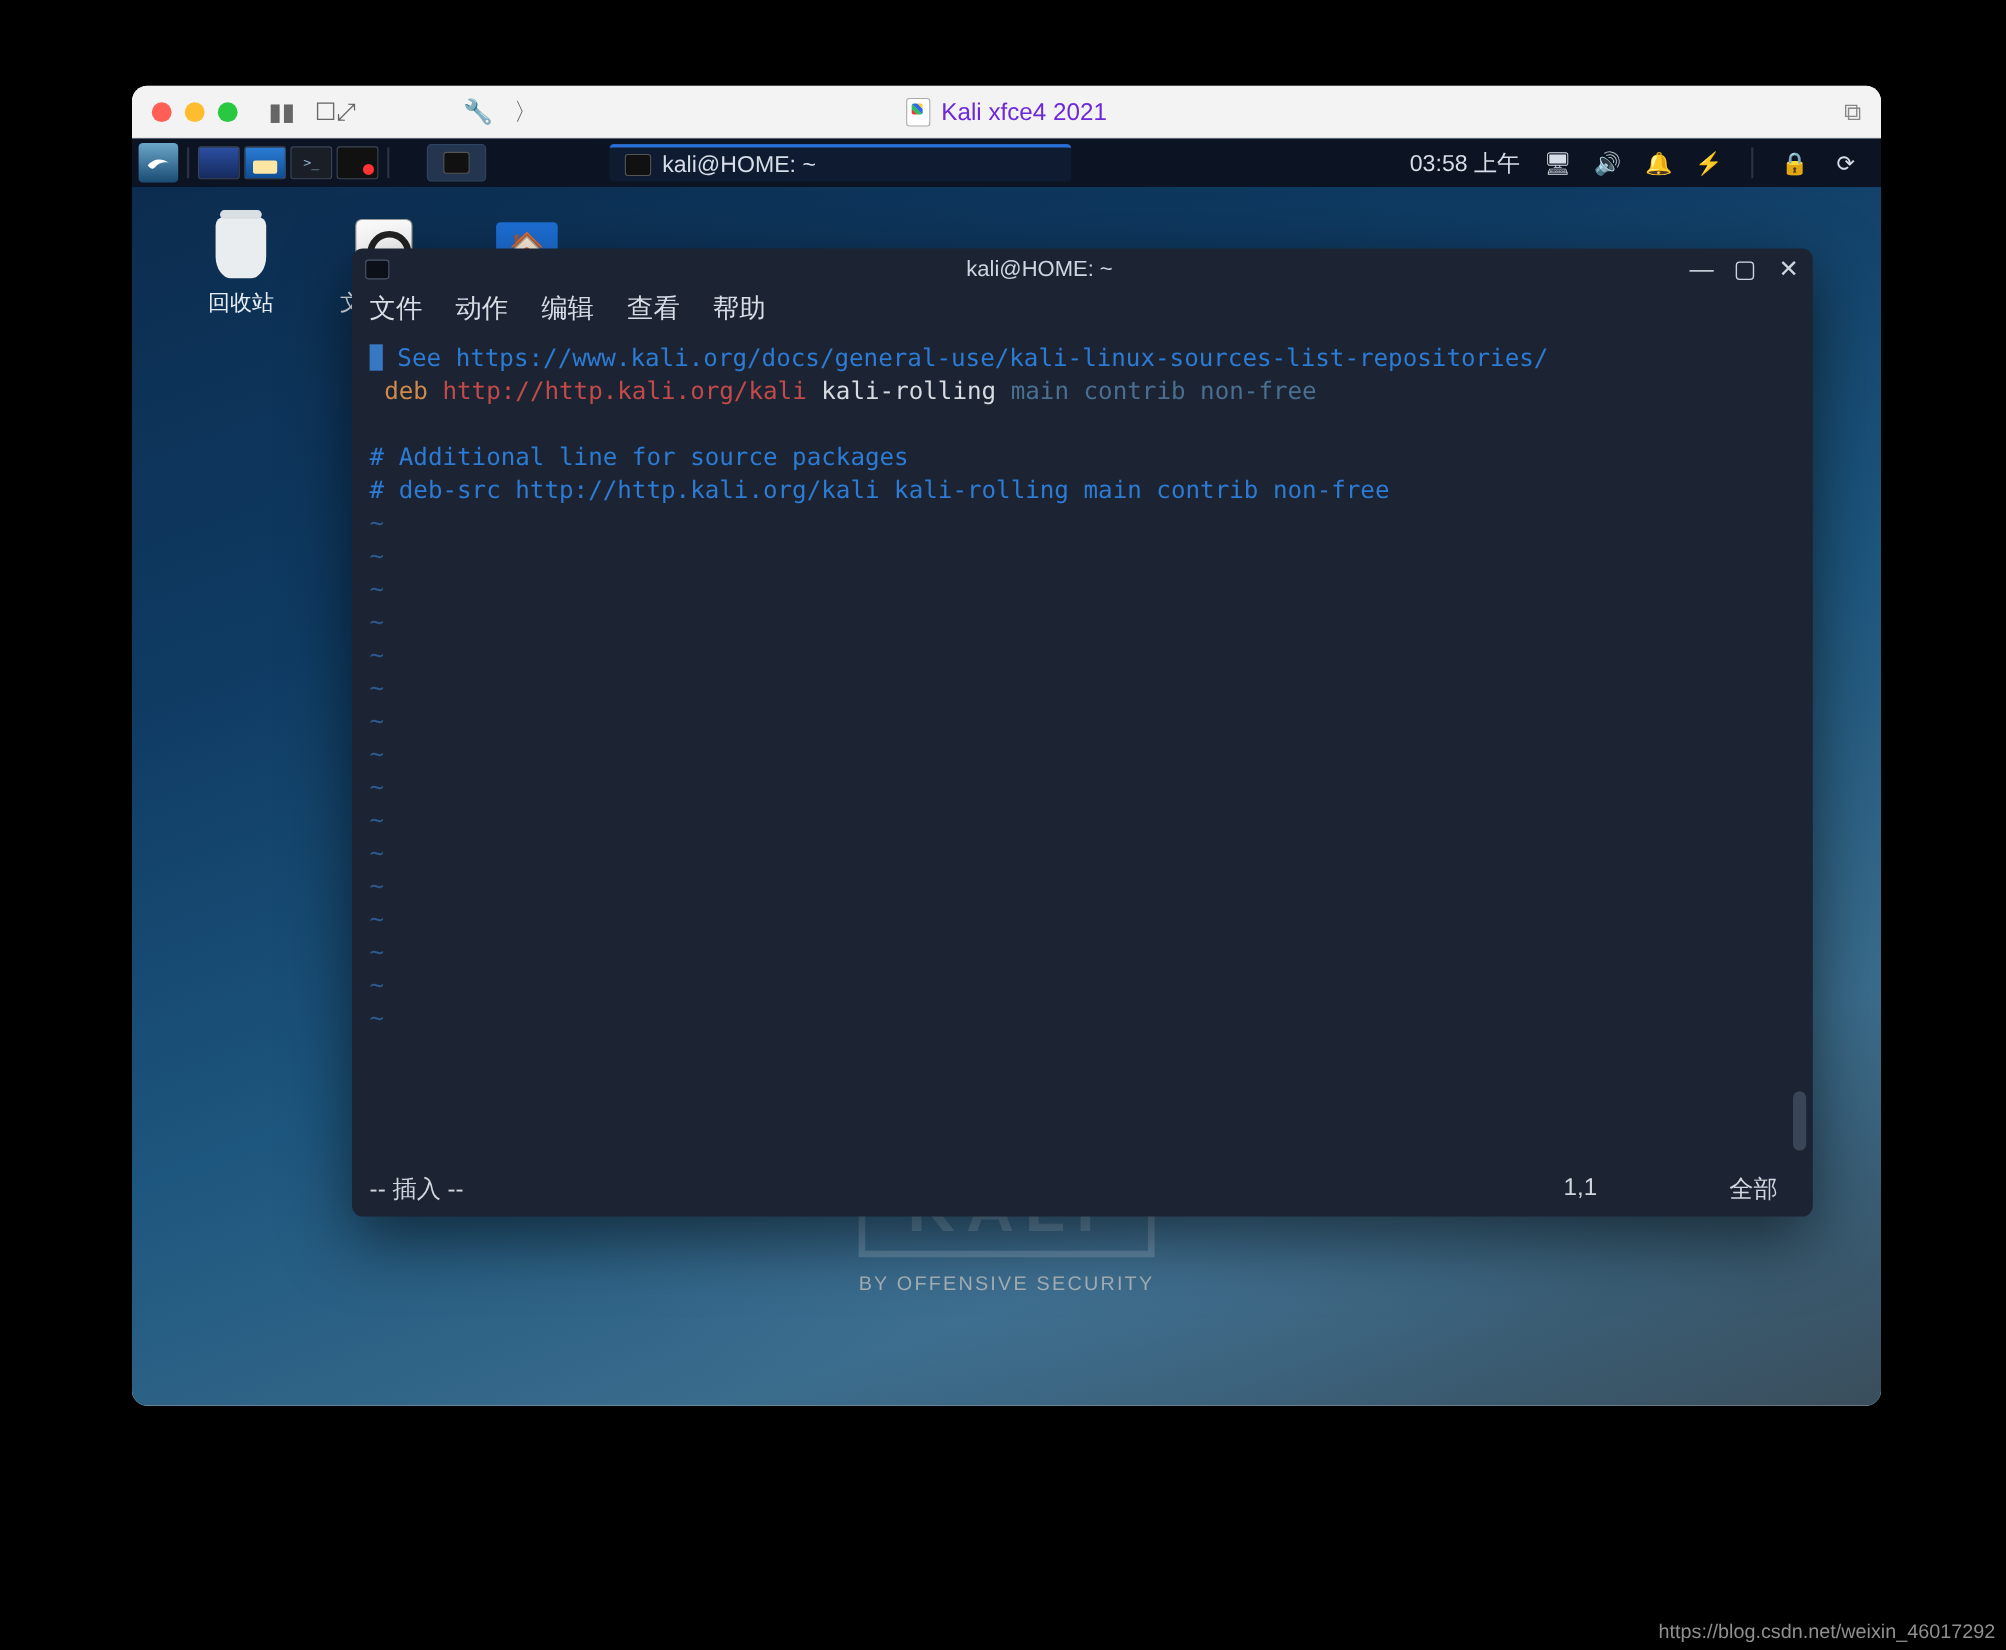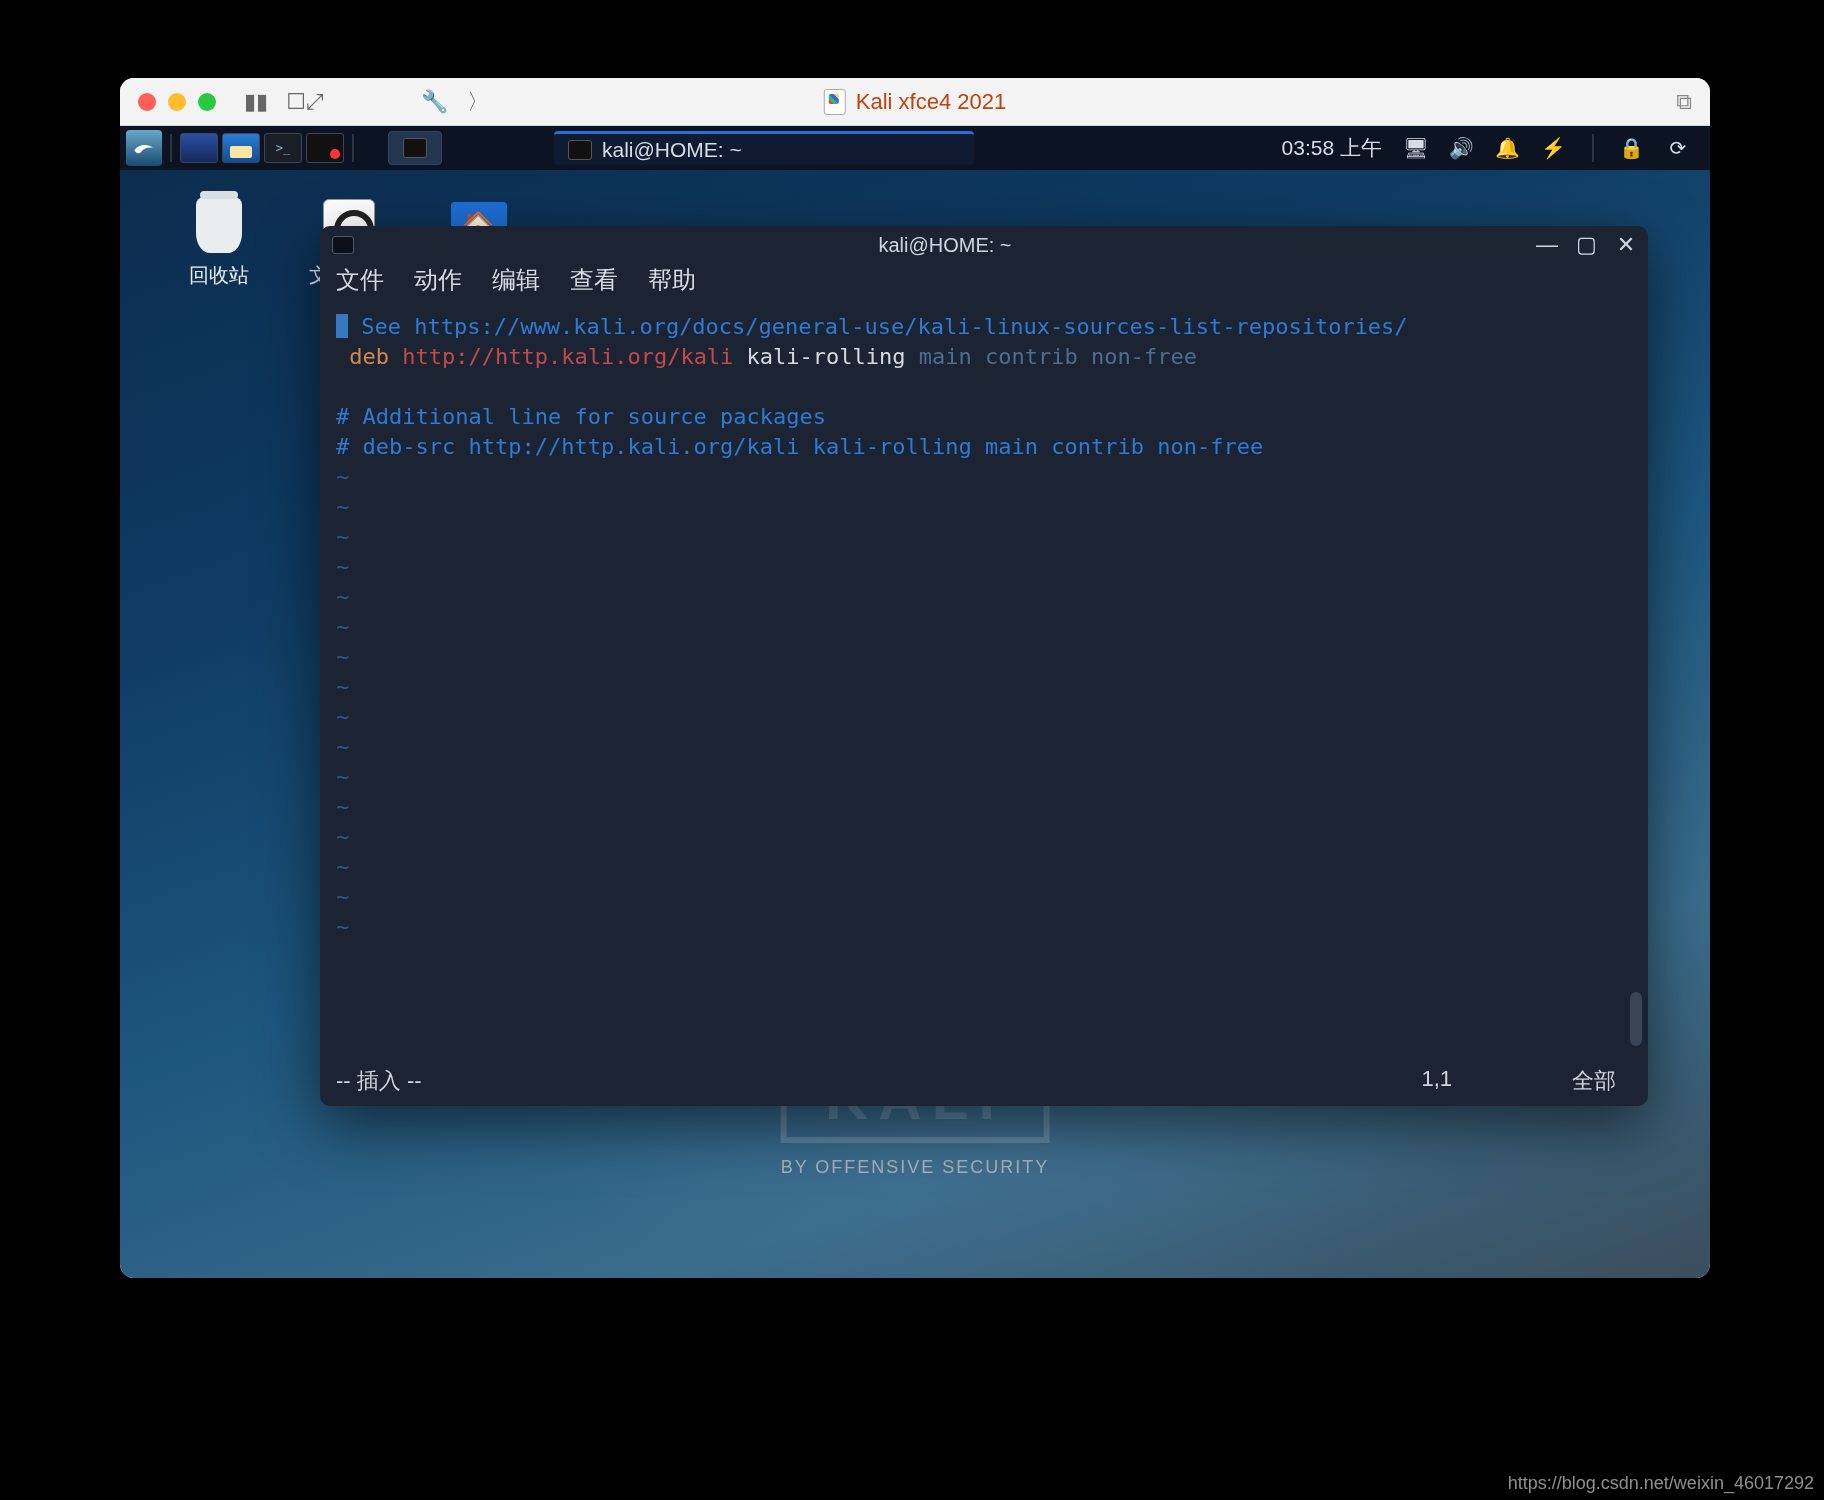--- a/index.html
+++ b/index.html
@@ -44,7 +44,7 @@
     align-items: center;
     gap: 10px;
     font-size: 22px;
-    color: #c2410c;
+    color: #6d28d9;
   }
   .mac-tb-right { margin-left: auto; color: #888; font-size: 22px; }
   .vm-doc-icon {

